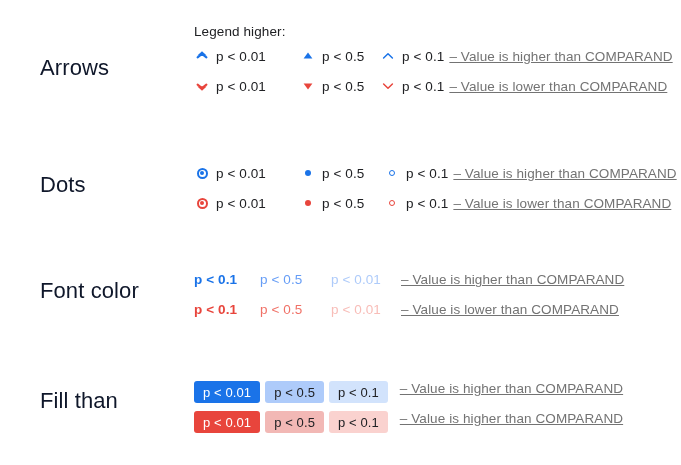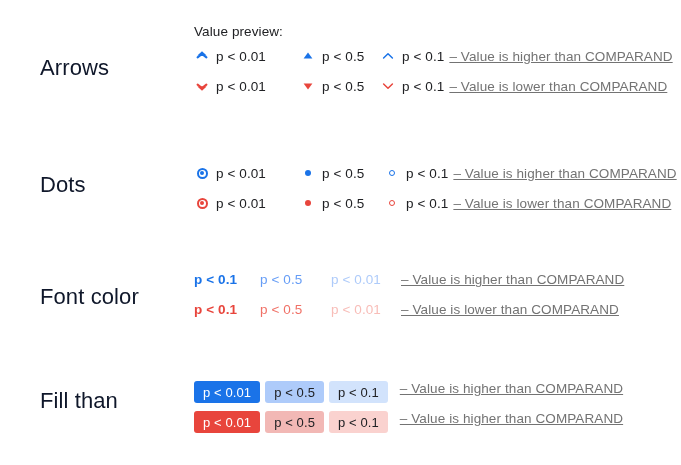--- a/index.html
+++ b/index.html
@@ -169,7 +169,7 @@
 
 <div class="page">
 
-  <div class="preview-caption">Value preview:</div>
+  <div class="preview-caption">Legend higher:</div>
 
   <div class="section" style="top:48px;">
     <div class="section-label" style="top:7px;">Arrows</div>

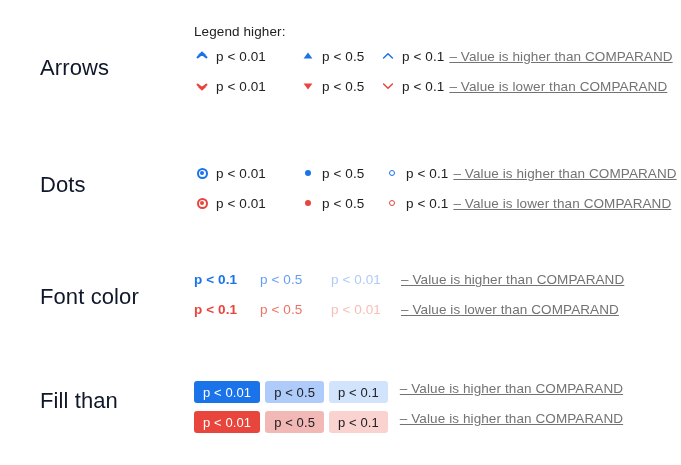--- a/index.html
+++ b/index.html
@@ -296,7 +296,7 @@
   </div>
 
   <div class="section" style="top:272px;">
-    <div class="section-label" style="top:6px;margin-top:6px;">Font color</div>
+    <div class="section-label" style="top:6px;">Font color</div>
 
     <div class="rows">
 

